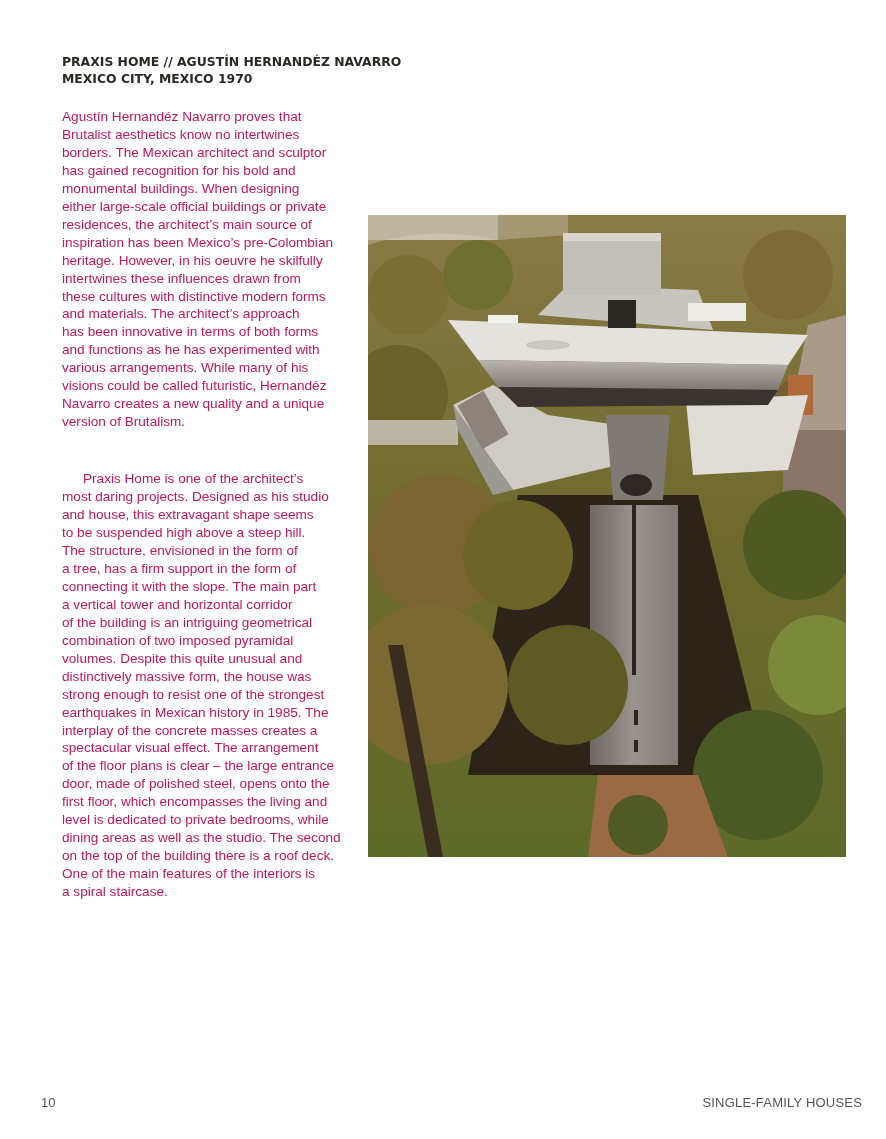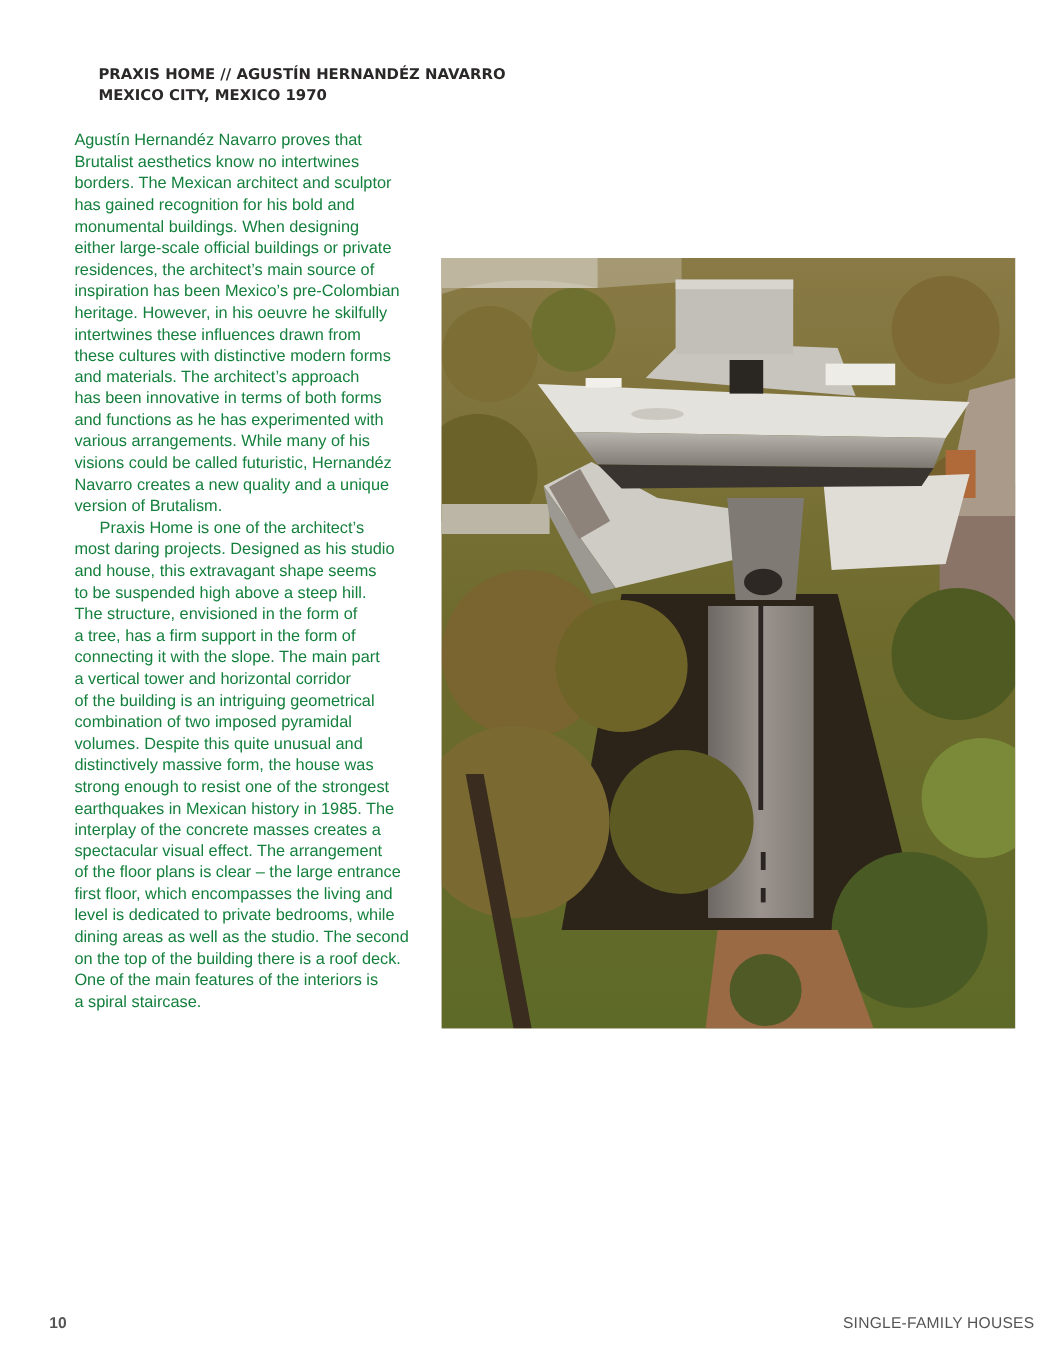--- a/index.html
+++ b/index.html
@@ -4,7 +4,7 @@
   <style>
     html, body { margin: 0; padding: 0; background: #ffffff; }
     body { width: 886px; height: 1139px; position: relative; overflow: hidden; font-family: "Liberation Sans", sans-serif; color: #231f20; }
-    .heading { position: absolute; left: 62px; top: 53px; width: 340px; font-family: "DejaVu Sans", sans-serif; font-weight: bold; font-size: 12.4px; line-height: 17px; color: #2b2828; letter-spacing: 0px; margin-left: 20px; }
+    .heading { position: absolute; left: 62px; top: 53px; width: 340px; font-family: "DejaVu Sans", sans-serif; font-weight: bold; font-size: 12.4px; line-height: 17px; color: #2b2828; letter-spacing: 0px; }
     .heading div { white-space: nowrap; }
     .body-text { position: absolute; left: 62px; top: 108px; width: 300px; font-family: "Liberation Sans", sans-serif; font-size: 13.6px; line-height: 17.95px; color: #15803d; }
     .body-text .line { white-space: nowrap; display: block; }

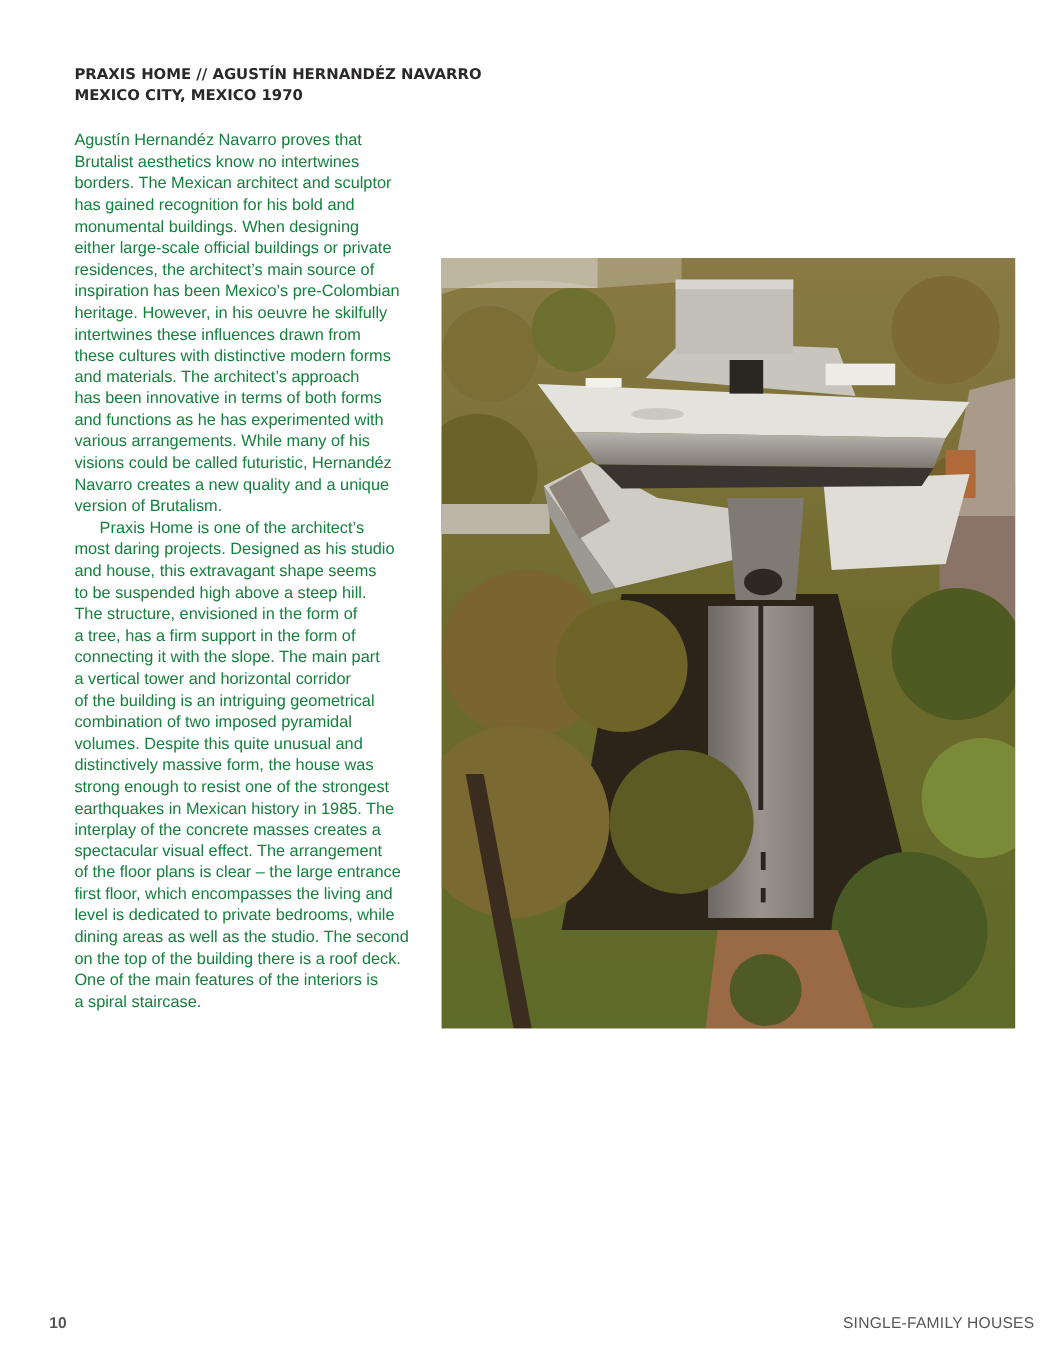--- a/index.html
+++ b/index.html
@@ -6,7 +6,7 @@
     body { width: 886px; height: 1139px; position: relative; overflow: hidden; font-family: "Liberation Sans", sans-serif; color: #231f20; }
     .heading { position: absolute; left: 62px; top: 53px; width: 340px; font-family: "DejaVu Sans", sans-serif; font-weight: bold; font-size: 12.4px; line-height: 17px; color: #2b2828; letter-spacing: 0px; }
     .heading div { white-space: nowrap; }
-    .body-text { position: absolute; left: 62px; top: 108px; width: 300px; font-family: "Liberation Sans", sans-serif; font-size: 13.6px; line-height: 17.95px; color: #15803d; }
+    .body-text { position: absolute; left: 62px; top: 108px; width: 300px; font-family: "Liberation Sans", sans-serif; font-size: 13.6px; line-height: 17.95px; color: #be185d; }
     .body-text .line { white-space: nowrap; display: block; }
     .body-text .indent { padding-left: 21px; }
     .photo { position: absolute; left: 368px; top: 215px; width: 478px; height: 642px; overflow: hidden; background: #6e6030; }

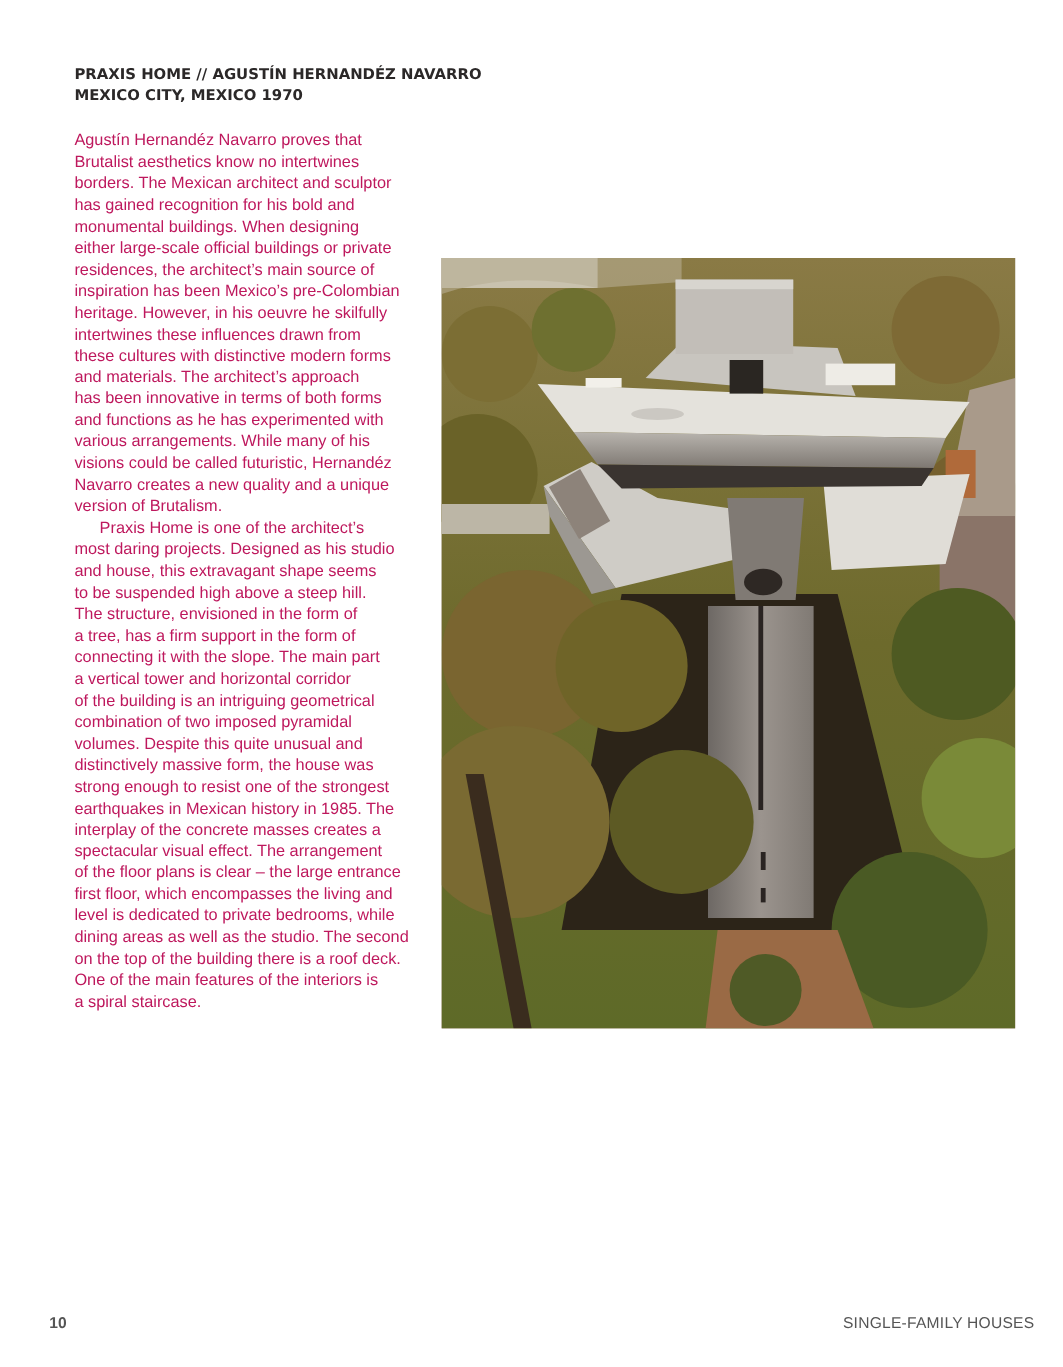--- a/index.html
+++ b/index.html
@@ -8,7 +8,7 @@
     .heading div { white-space: nowrap; }
     .body-text { position: absolute; left: 62px; top: 108px; width: 300px; font-family: "Liberation Sans", sans-serif; font-size: 13.6px; line-height: 17.95px; color: #be185d; }
     .body-text .line { white-space: nowrap; display: block; }
-    .body-text .indent { padding-left: 21px; }
+    .body-text .indent { padding-left: 21px; margin-top: 39px; }
     .photo { position: absolute; left: 368px; top: 215px; width: 478px; height: 642px; overflow: hidden; background: #6e6030; }
     .photo svg { display: block; }
     .folio { position: absolute; top: 1095px; font-family: "Liberation Sans", sans-serif; font-size: 13px; color: #555; }

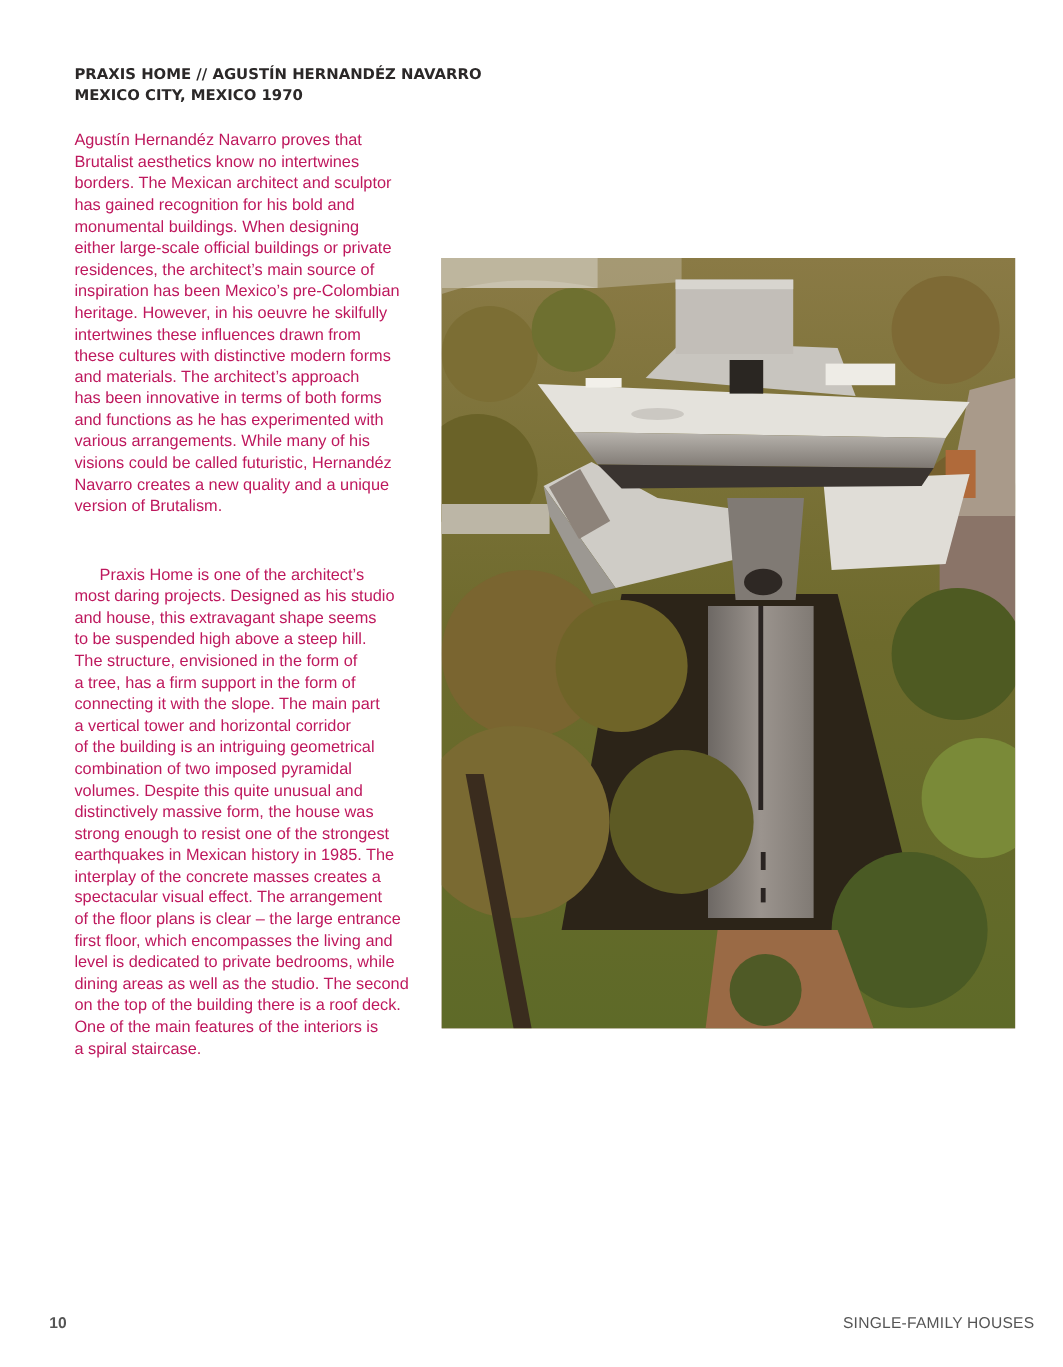--- a/index.html
+++ b/index.html
@@ -59,6 +59,7 @@
   <span class="line">interplay of the concrete masses creates a</span>
   <span class="line">spectacular visual effect. The arrangement</span>
   <span class="line">of the floor plans is clear – the large entrance</span>
+  <span class="line">door, made of polished steel, opens onto the</span>
   <span class="line">first floor, which encompasses the living and</span>
   <span class="line">level is dedicated to private bedrooms, while</span>
   <span class="line">dining areas as well as the studio. The second</span>

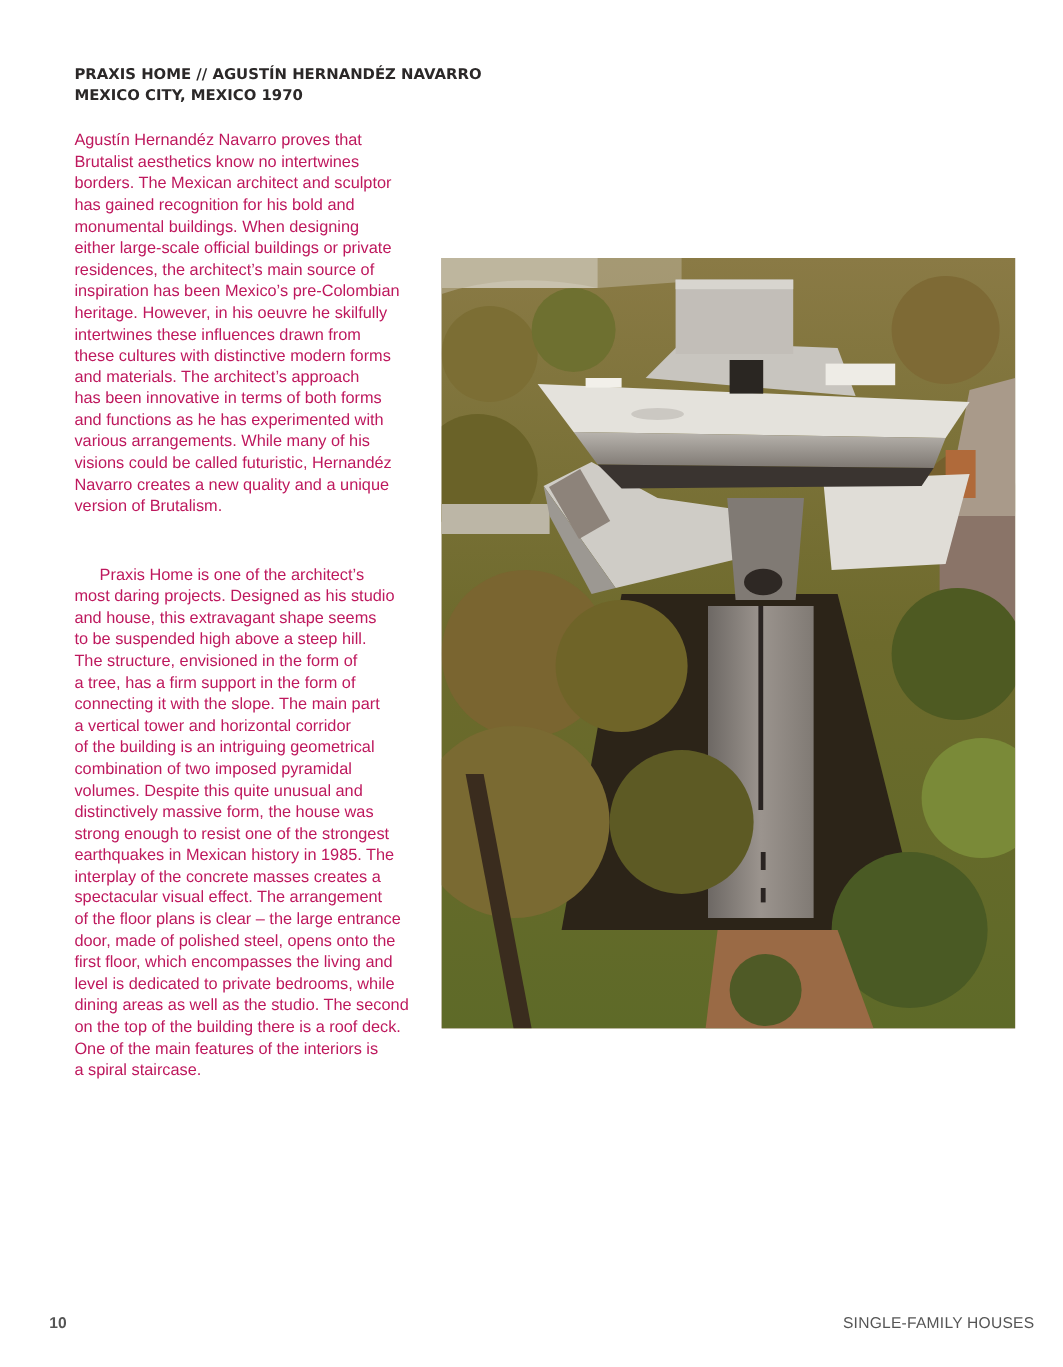--- a/index.html
+++ b/index.html
@@ -12,7 +12,7 @@
     .photo { position: absolute; left: 368px; top: 215px; width: 478px; height: 642px; overflow: hidden; background: #6e6030; }
     .photo svg { display: block; }
     .folio { position: absolute; top: 1095px; font-family: "Liberation Sans", sans-serif; font-size: 13px; color: #555; }
-    .folio.left { left: 41px; font-weight: bold; }
+    .folio.left { left: 41px; }
     .folio.right { right: 24px; letter-spacing: 0.2px; }
   </style>
 </head>

